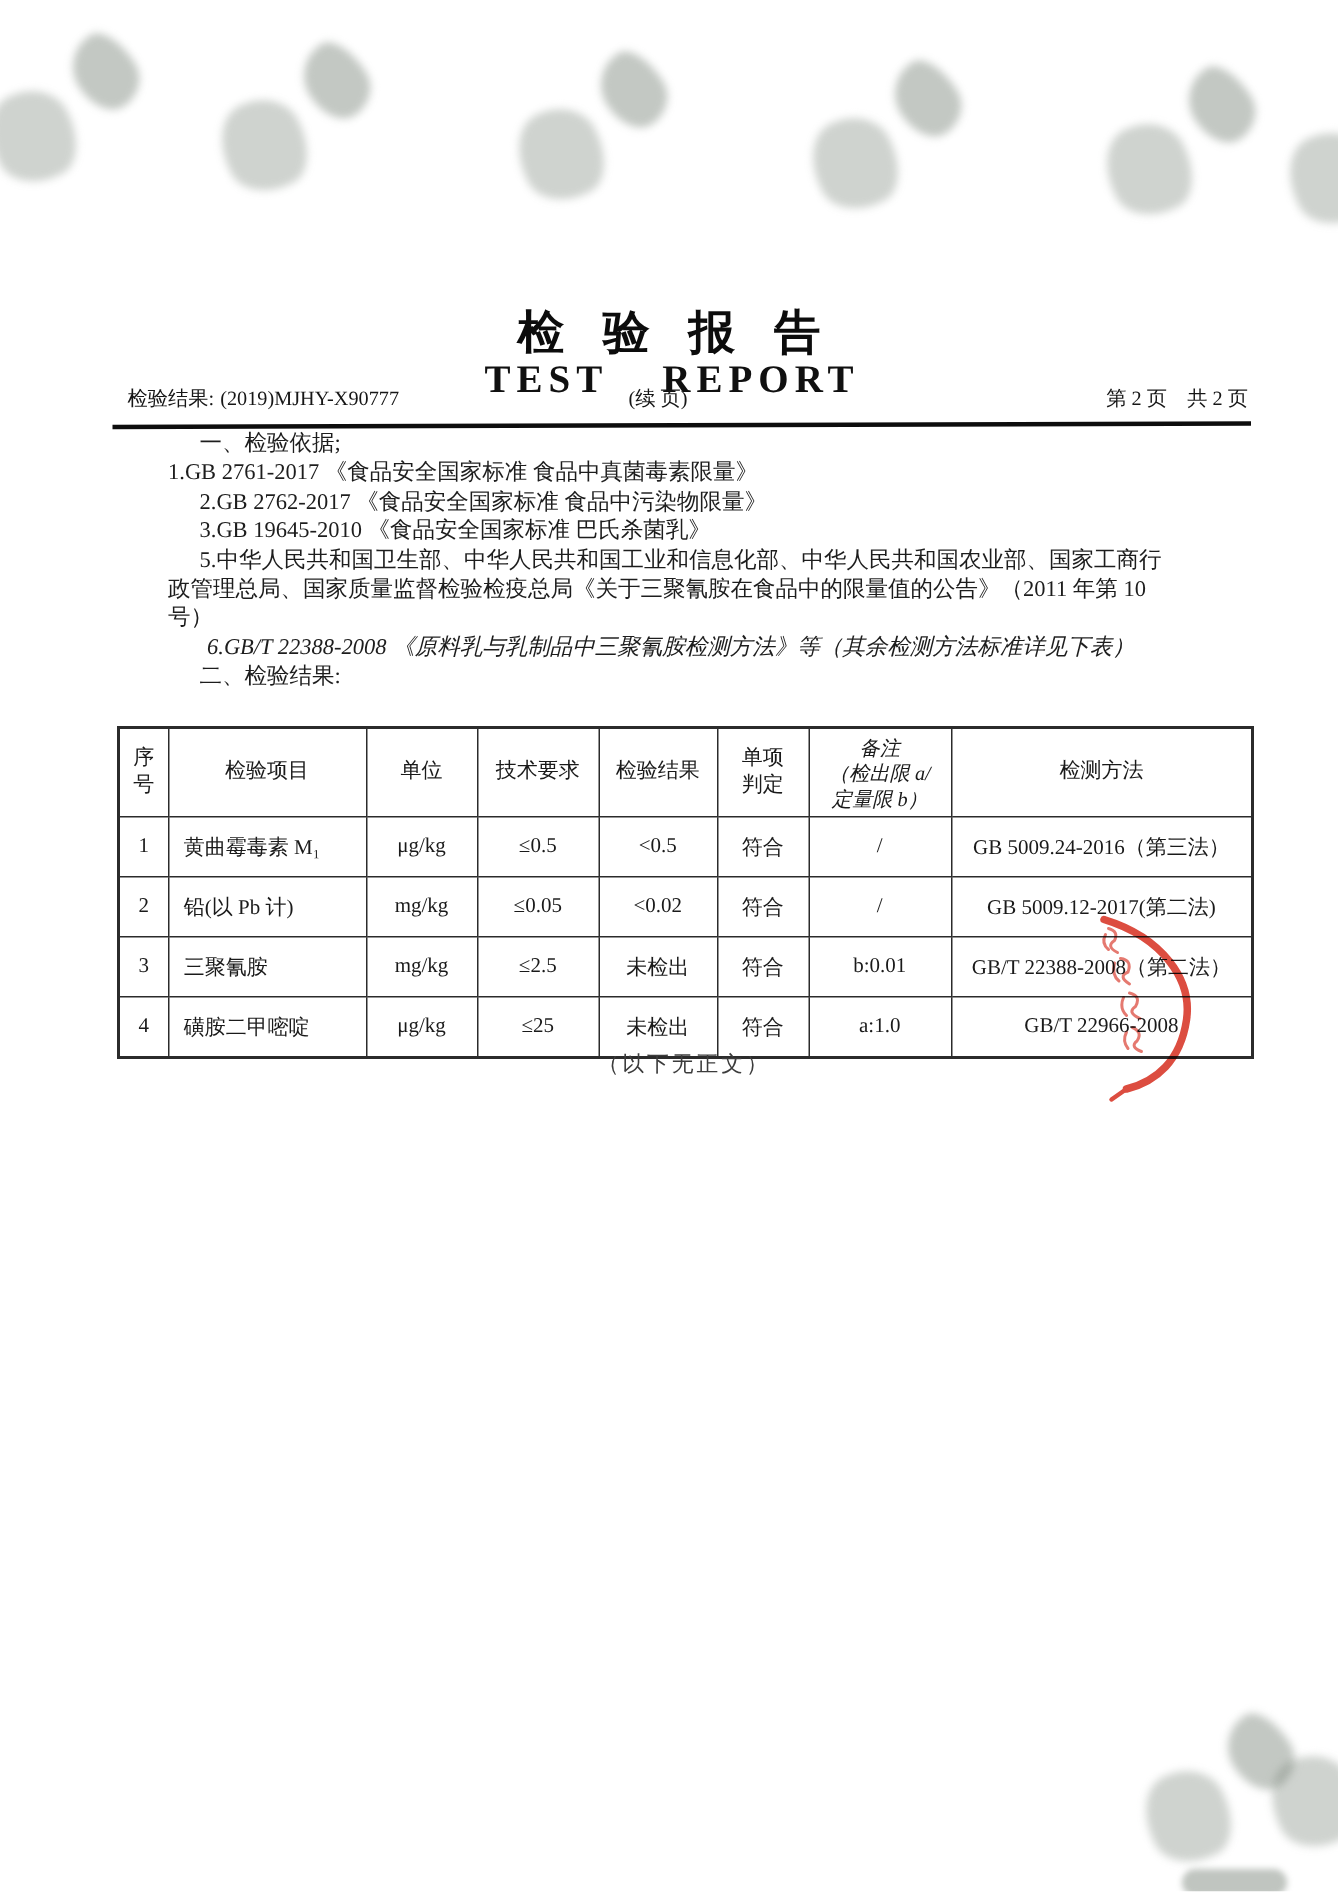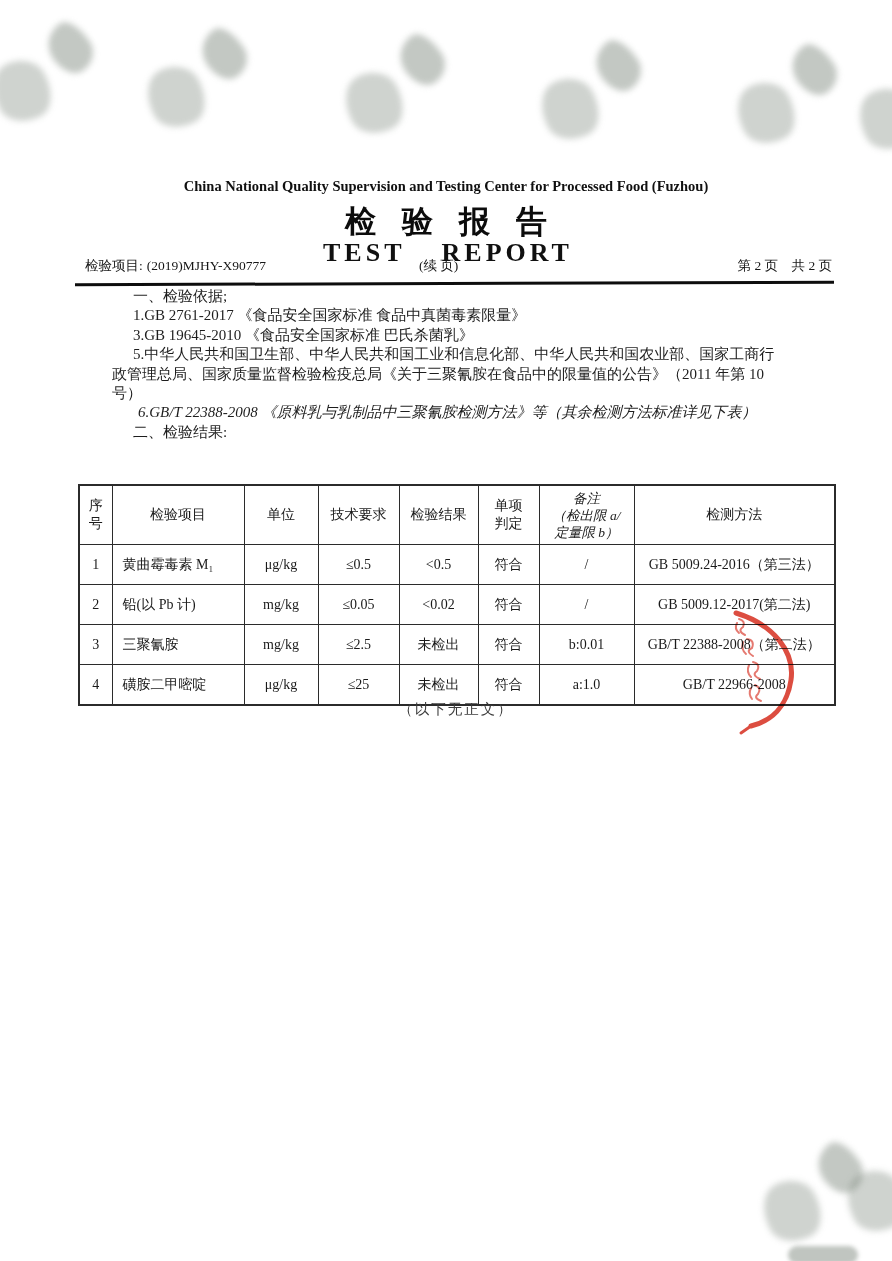--- a/index.html
+++ b/index.html
@@ -74,7 +74,6 @@
       <div class="blob-bar" style="left: 788px; top: 1246px; width: 70px; height: 18px;"></div>
     </div>
 
-  <div class="org-en">China National Quality Supervision and Testing Center for Processed Food (Fuzhou)</div>
   <div class="title-cn">检验报告</div>
   <div class="title-en">TEST REPORT</div>
 

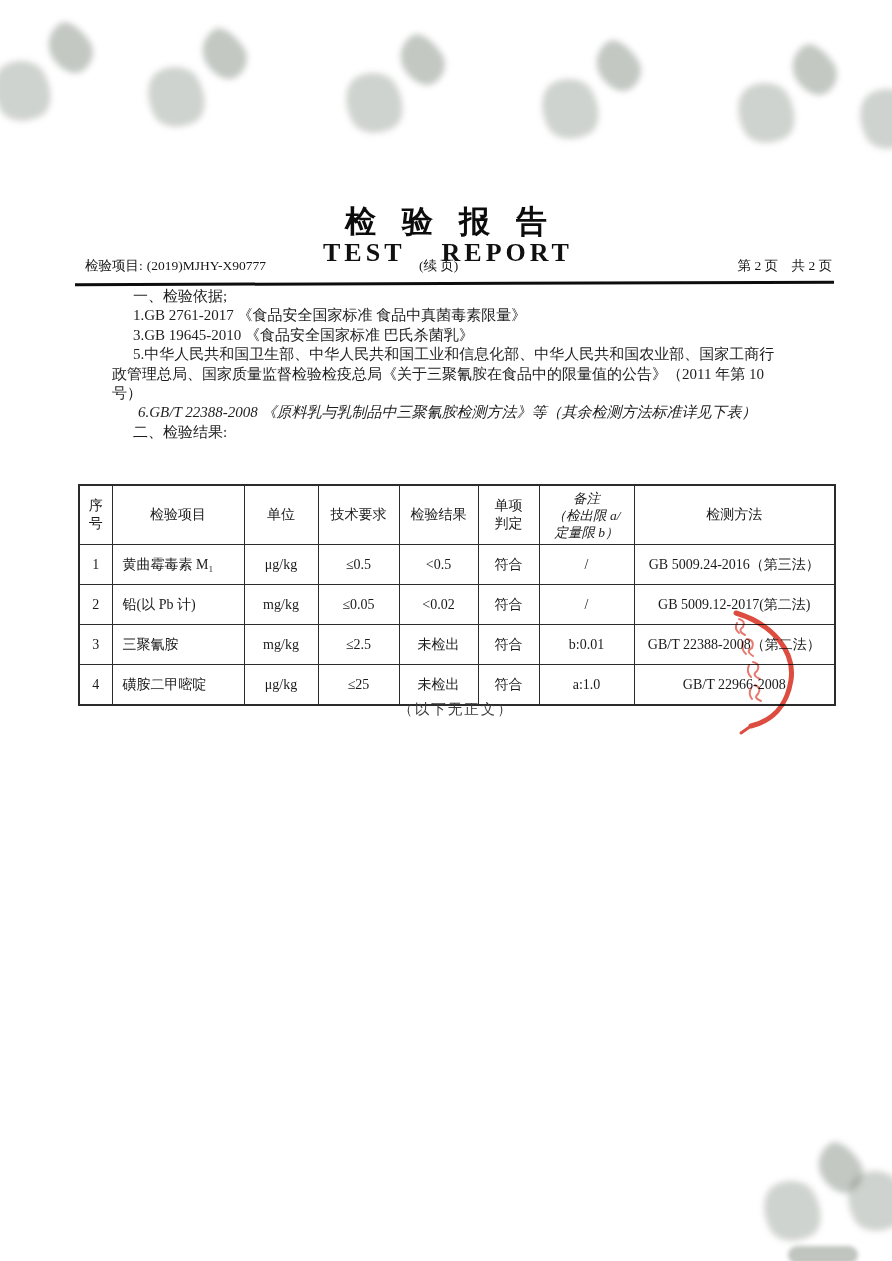--- a/index.html
+++ b/index.html
@@ -79,7 +79,7 @@
 
   <div class="meta-row">
     <div class="report-no">
-      <span>检验项目:</span><span class="val">(2019)MJHY-X90777</span>
+      <span>检验结果:</span><span class="val">(2019)MJHY-X90777</span>
     </div>
     <div class="continuation">(续 页)</div>
     <div class="page-indicator">第 2 页　共 2 页</div>

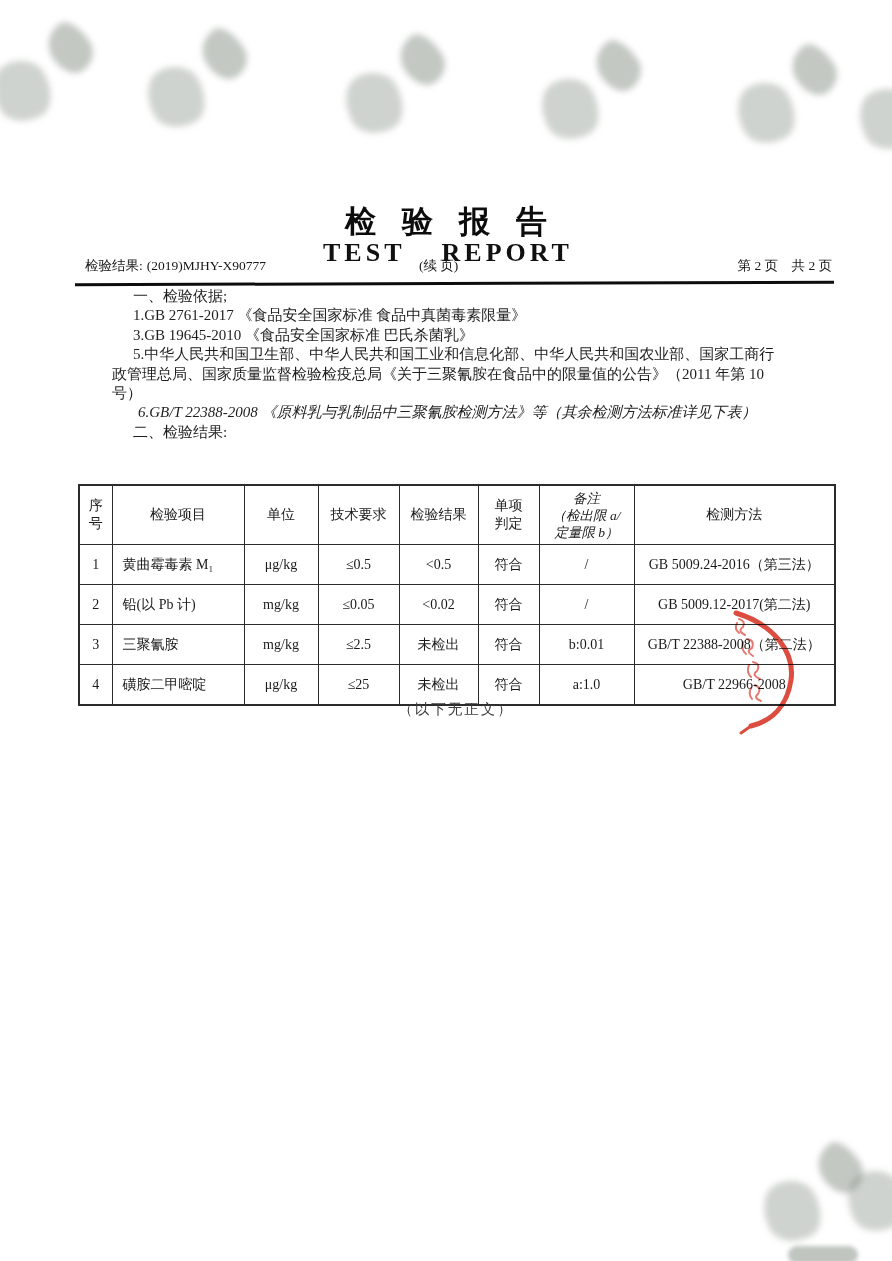--- a/index.html
+++ b/index.html
@@ -88,7 +88,7 @@
 
   <div class="basis" id="basis">
       <div class="basis-line" style="margin-left: 21px;">一、检验依据;</div>
-      <div class="basis-line" style="margin-left: 21px;">1.GB 2761-2017 《食品安全国家标准 食品中真菌毒素限量》</div>
+      <div class="basis-line" style="">1.GB 2761-2017 《食品安全国家标准 食品中真菌毒素限量》</div>
       <div class="basis-line" style="margin-left: 21px;">3.GB 19645-2010 《食品安全国家标准 巴氏杀菌乳》</div>
       <div class="basis-line" style="margin-left: 21px;">5.中华人民共和国卫生部、中华人民共和国工业和信息化部、中华人民共和国农业部、国家工商行</div>
       <div class="basis-line" style="margin-left: 0px;">政管理总局、国家质量监督检验检疫总局《关于三聚氰胺在食品中的限量值的公告》（2011 年第 10</div>

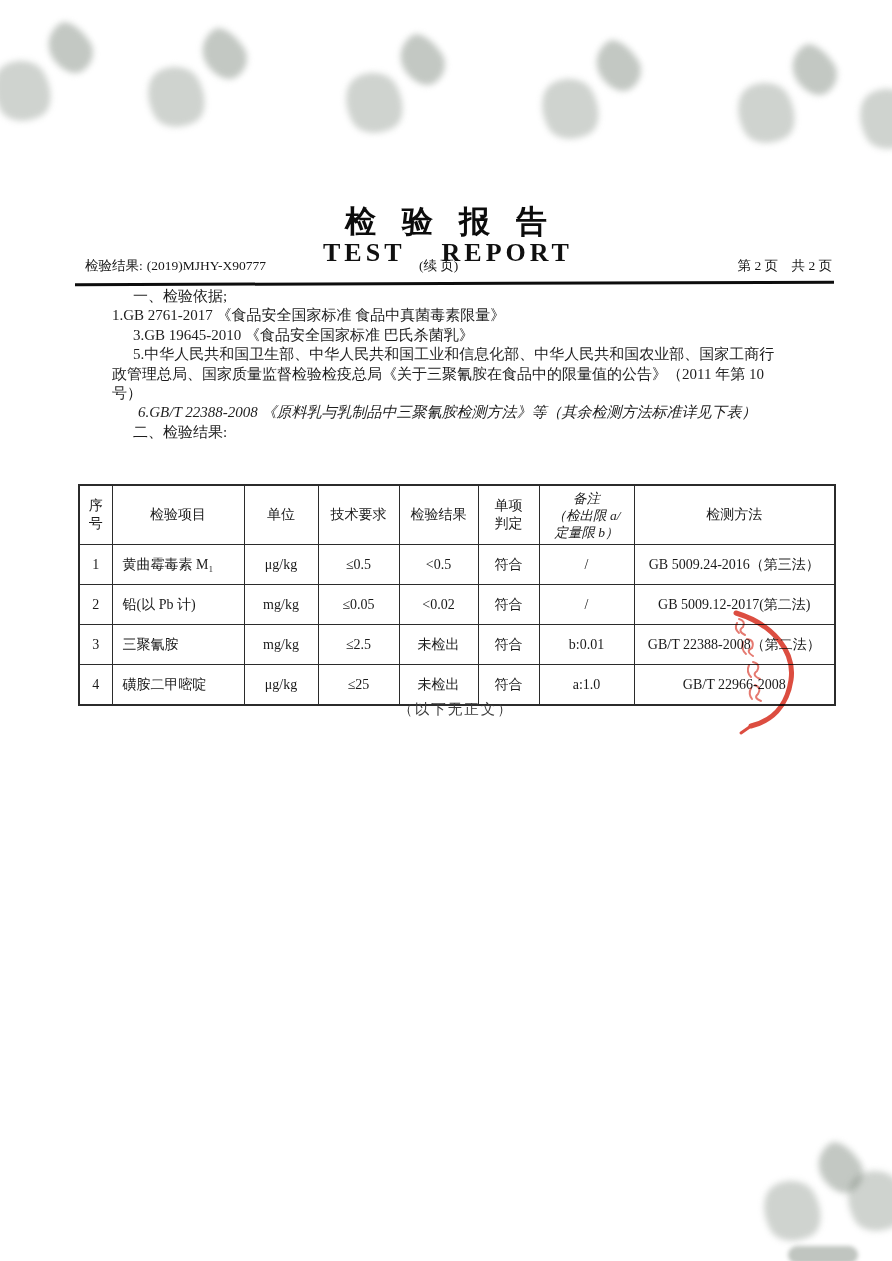--- a/index.html
+++ b/index.html
@@ -89,6 +89,7 @@
   <div class="basis" id="basis">
       <div class="basis-line" style="margin-left: 21px;">一、检验依据;</div>
       <div class="basis-line" style="">1.GB 2761-2017 《食品安全国家标准 食品中真菌毒素限量》</div>
+      <div class="basis-line" style="margin-left: 21px;">2.GB 2762-2017 《食品安全国家标准 食品中污染物限量》</div>
       <div class="basis-line" style="margin-left: 21px;">3.GB 19645-2010 《食品安全国家标准 巴氏杀菌乳》</div>
       <div class="basis-line" style="margin-left: 21px;">5.中华人民共和国卫生部、中华人民共和国工业和信息化部、中华人民共和国农业部、国家工商行</div>
       <div class="basis-line" style="margin-left: 0px;">政管理总局、国家质量监督检验检疫总局《关于三聚氰胺在食品中的限量值的公告》（2011 年第 10</div>

